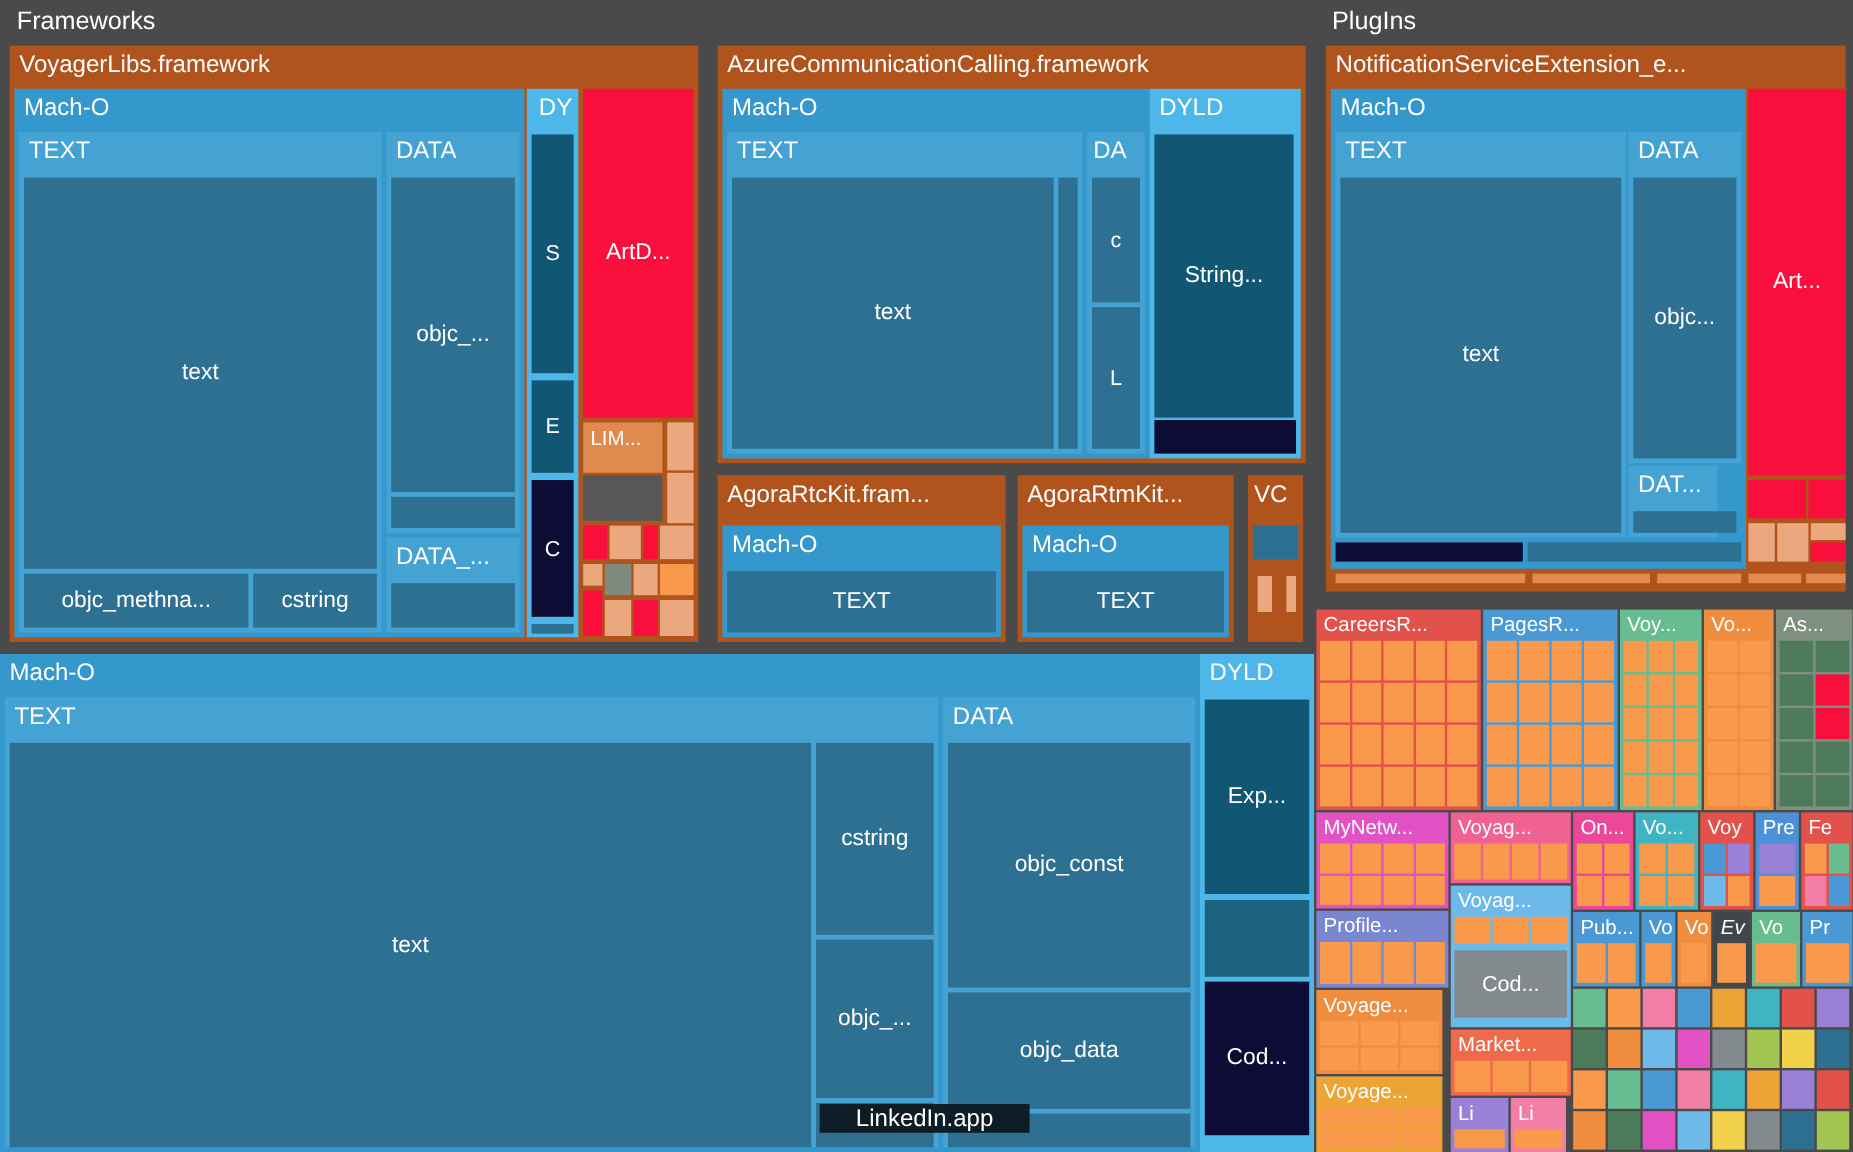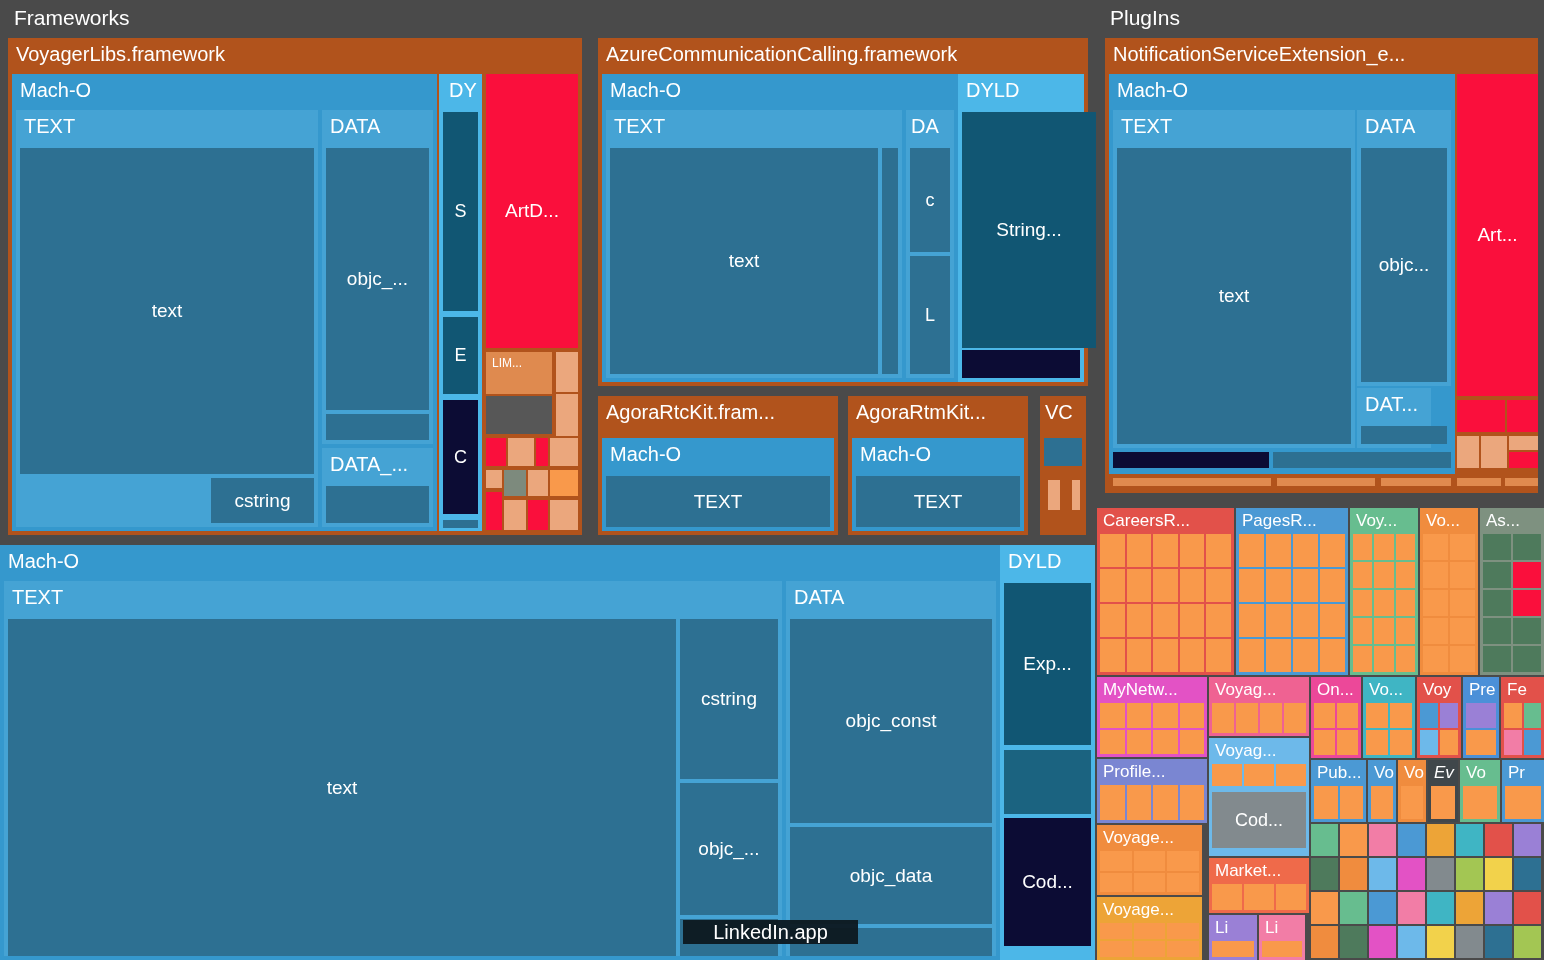--- a/index.html
+++ b/index.html
@@ -80,7 +80,7 @@
   <div class="box c-dyld" style="left:958px;top:74px;width:126px;height:308px">
     <div class="t">DYLD</div>
   </div>
-  <div class="leaf c-tealdark" style="left:962px;top:112px;width:134px;height:236px">String...</div>
+  <div class="leaf c-tealdark" style="left:962px;top:112px;width:116px;height:236px">String...</div>
 
   <div class="box c-fw" style="left:598px;top:396px;width:240px;height:139px">
     <div class="t">AgoraRtcKit.fram...</div>

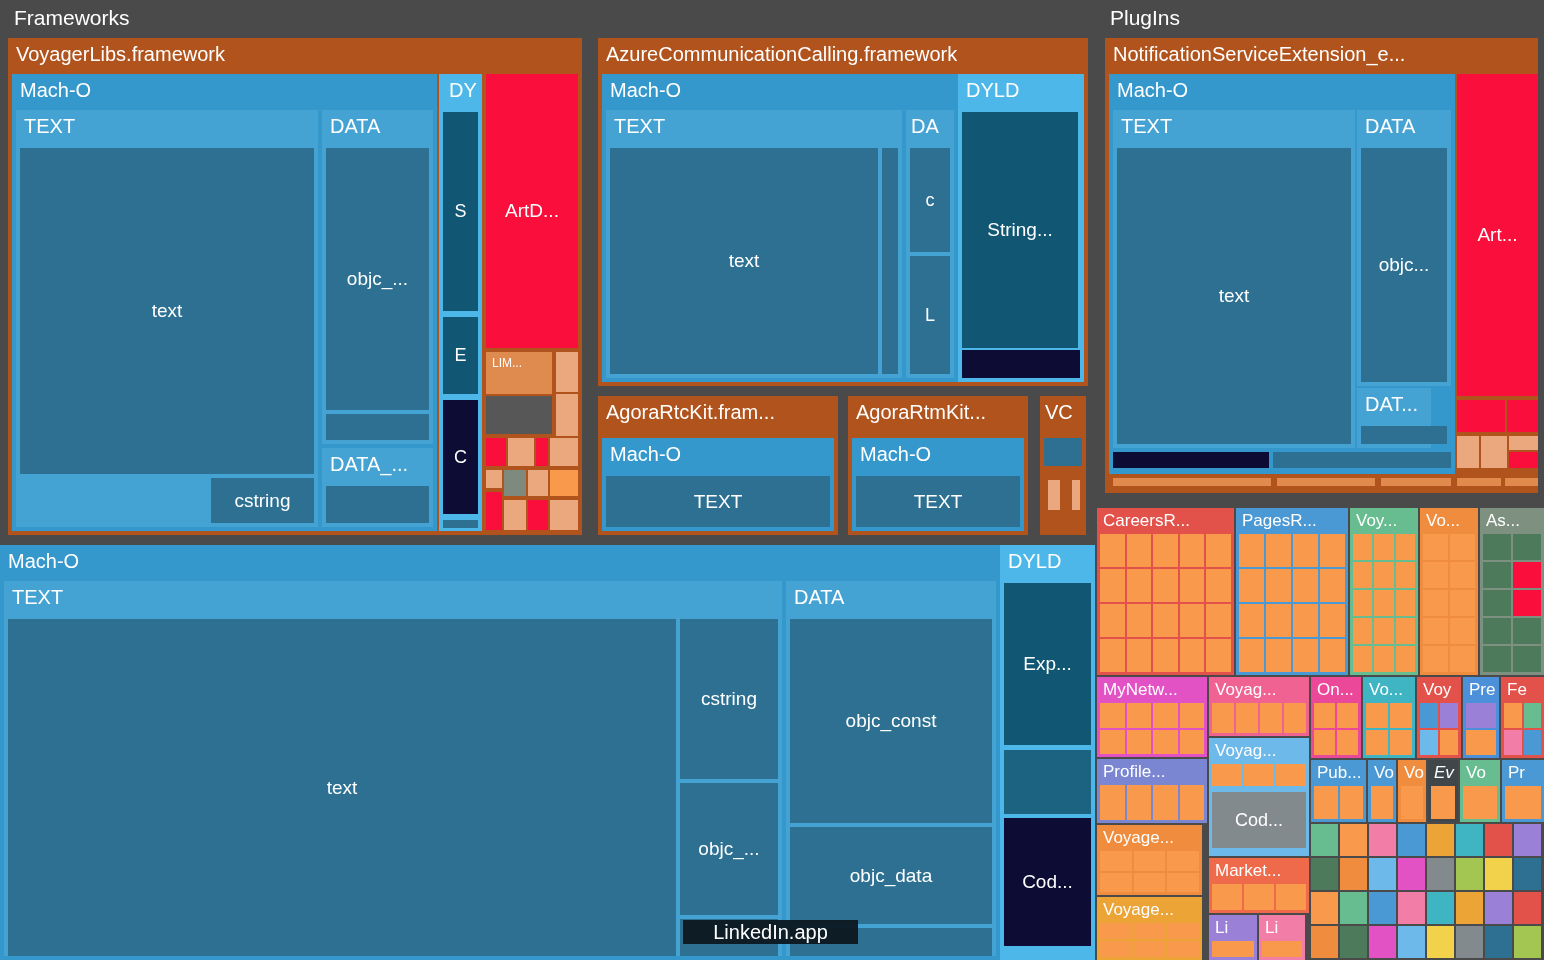--- a/index.html
+++ b/index.html
@@ -10,7 +10,7 @@
 .box .t{color:#fff;font-size:20px;padding:5px 0 0 8px;white-space:nowrap;overflow:hidden}
 .leaf{display:flex;align-items:center;justify-content:center;color:#fff;font-size:19px;white-space:nowrap;overflow:hidden}
 .leaf.sm{font-size:18px}
-.leaf.tl{align-items:flex-start;justify-content:flex-start;padding:4px 0 0 6px;font-size:12px}
+.leaf.tl{align-items:flex-start;justify-content:flex-start;padding:4px 0 0 6px;font-size:17px}
 .module-block{overflow:hidden}
 .m-title{color:#fff;font-size:17px;padding:3px 0 0 6px;white-space:nowrap;overflow:hidden}
 .m-cell{position:absolute}

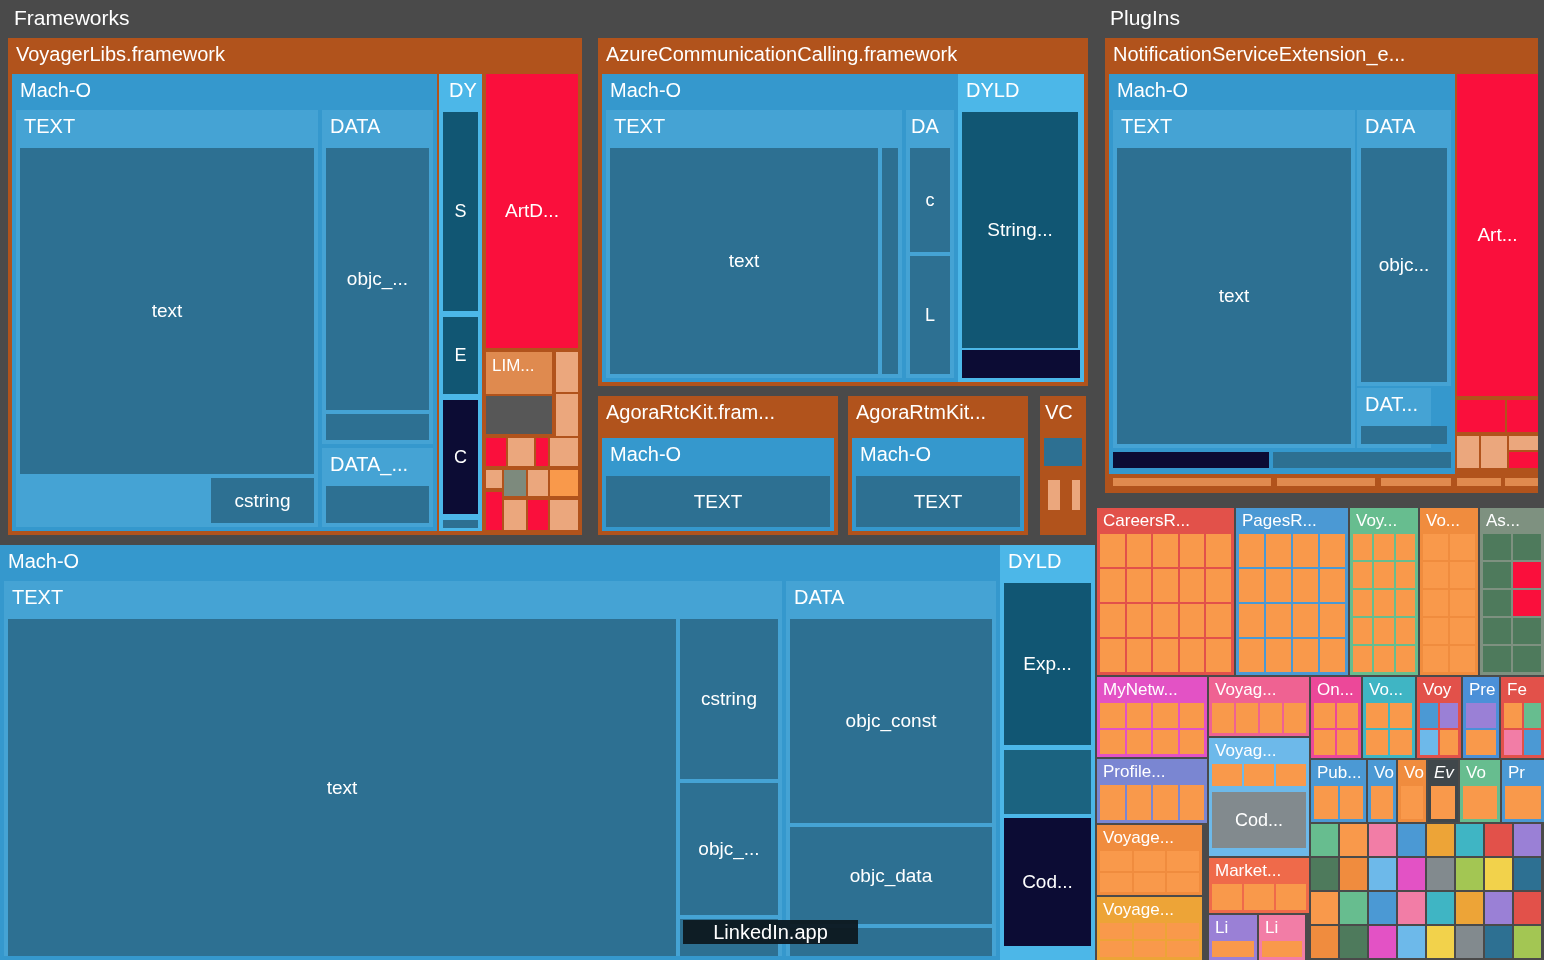--- a/index.html
+++ b/index.html
@@ -48,6 +48,7 @@
     <div class="t">TEXT</div>
   </div>
   <div class="leaf c-teal" style="left:20px;top:148px;width:294px;height:326px">text</div>
+  <div class="leaf c-teal" style="left:20px;top:478px;width:187px;height:45px">objc_methna...</div>
   <div class="leaf c-teal" style="left:211px;top:478px;width:103px;height:45px">cstring</div>
   <div class="box c-sec" style="left:322px;top:110px;width:111px;height:334px">
     <div class="t">DATA</div>

